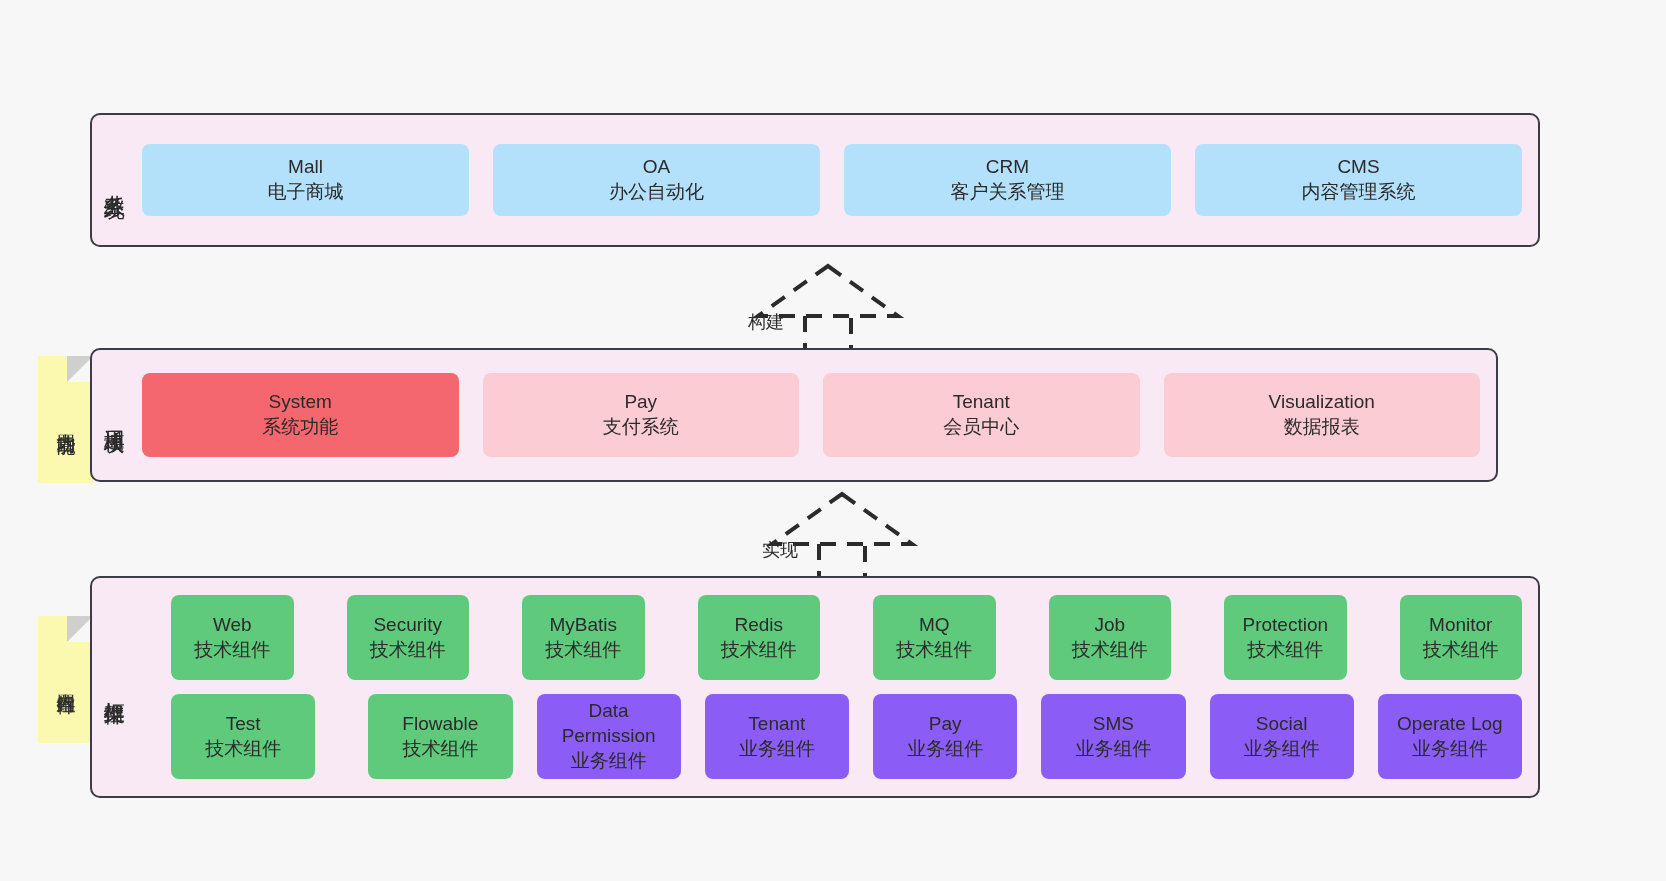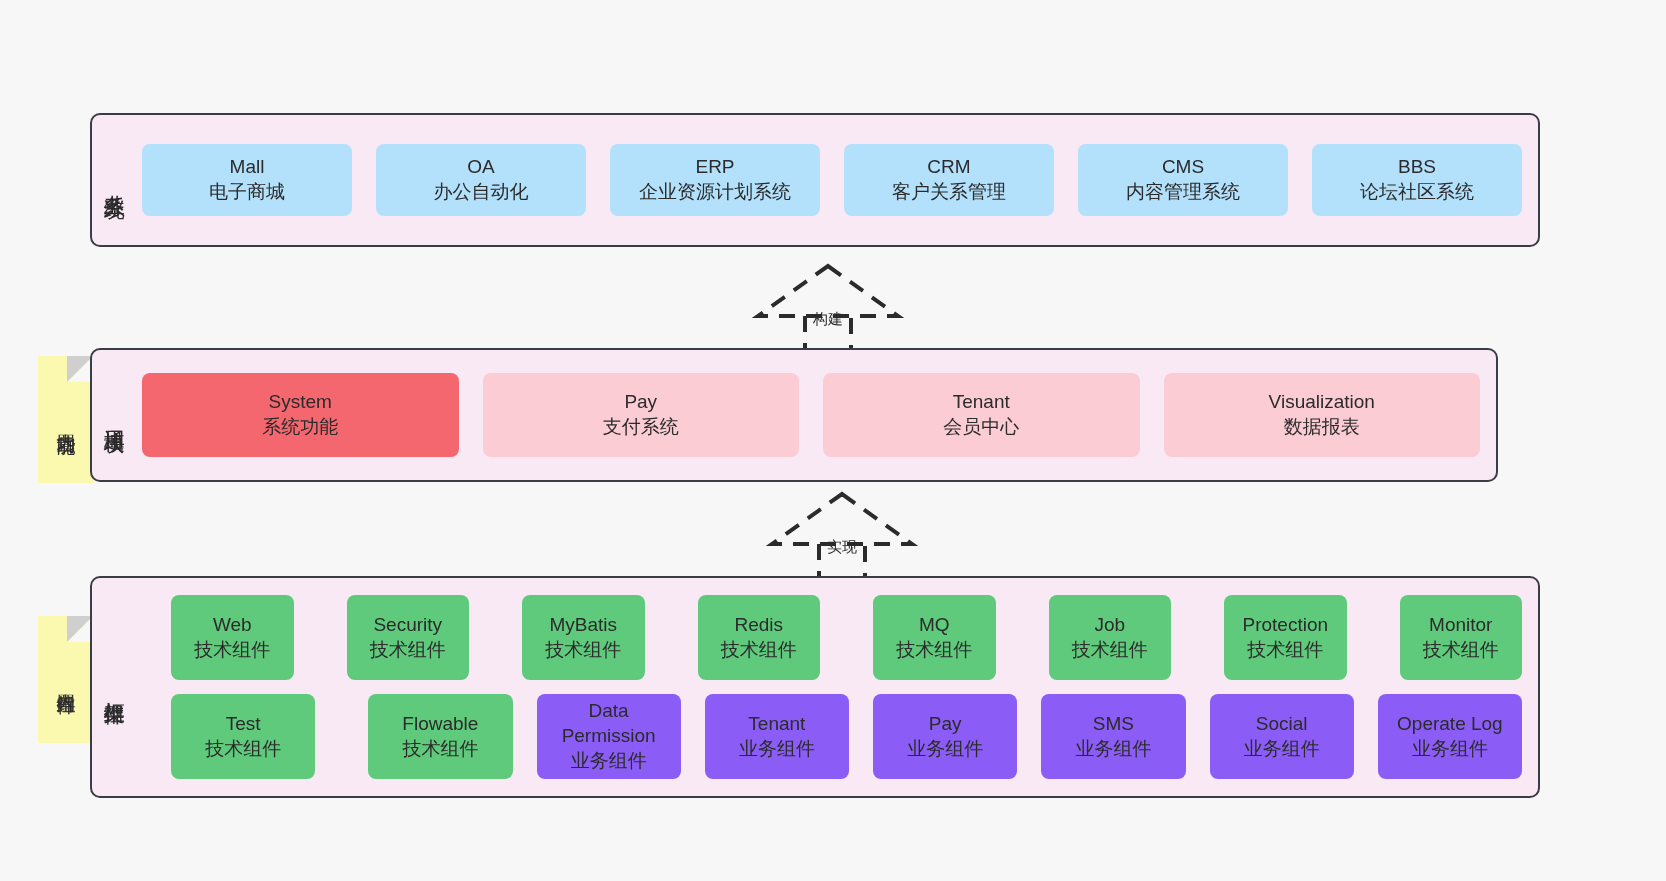--- a/index.html
+++ b/index.html
@@ -178,10 +178,6 @@
           <span class="t2">办公自动化</span>
         </div>
         <div class="cell c-blue">
-          <span class="t1">ERP</span>
-          <span class="t2">企业资源计划系统</span>
-        </div>
-        <div class="cell c-blue">
           <span class="t1">CRM</span>
           <span class="t2">客户关系管理</span>
         </div>

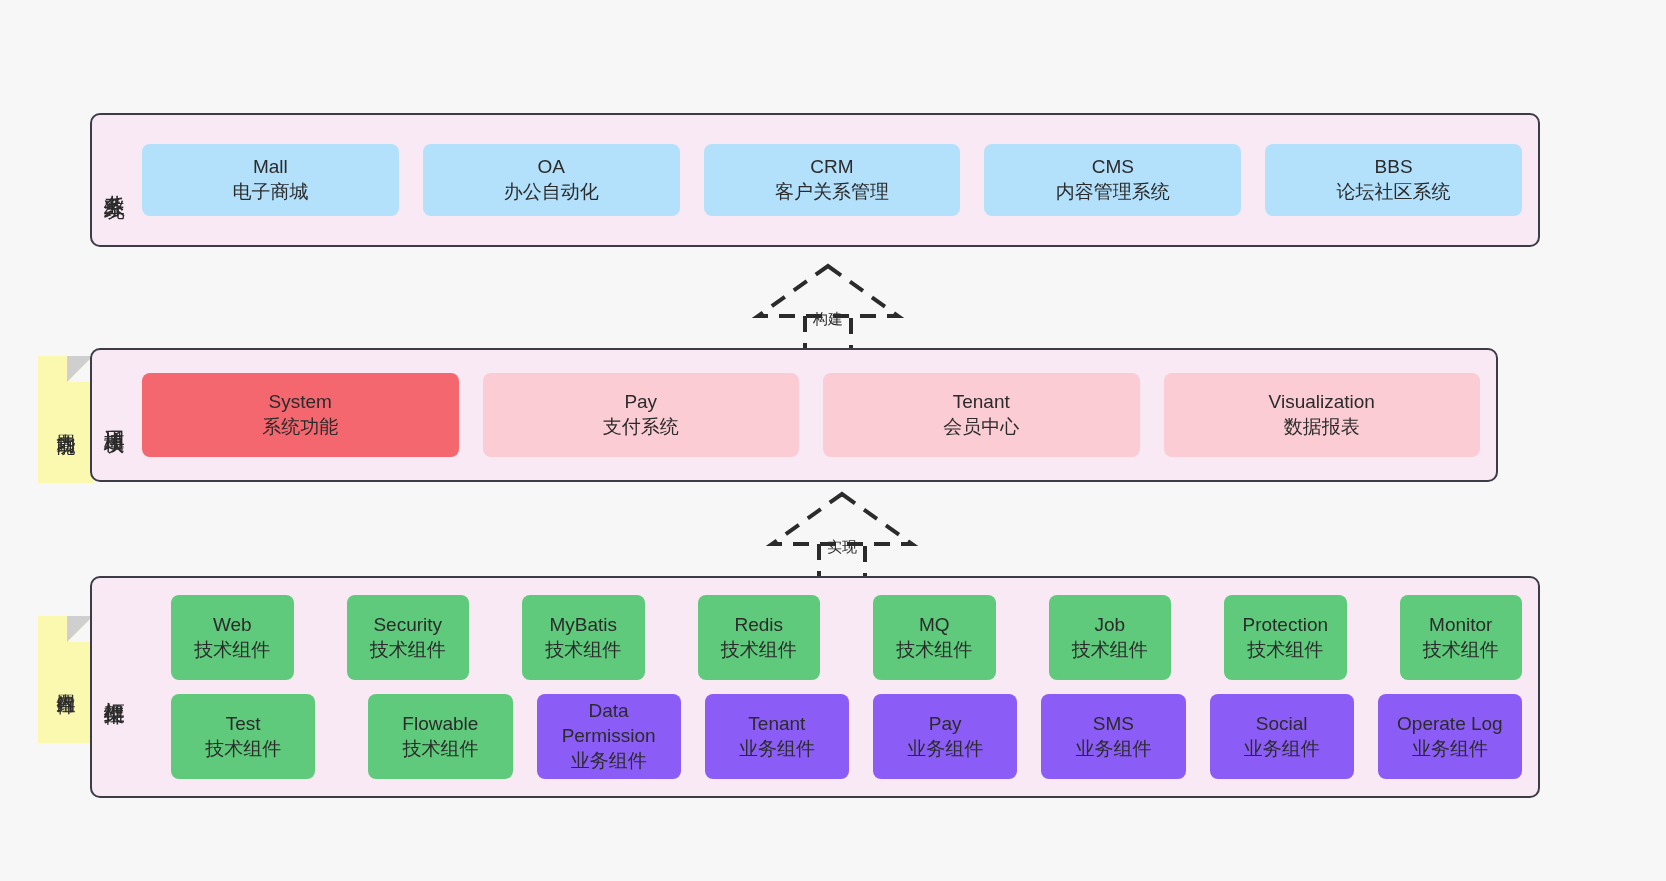--- a/index.html
+++ b/index.html
@@ -185,10 +185,6 @@
           <span class="t1">CMS</span>
           <span class="t2">内容管理系统</span>
         </div>
-        <div class="cell c-blue">
-          <span class="t1">BBS</span>
-          <span class="t2">论坛社区系统</span>
-        </div>
       </div>
     </div>
   </div>

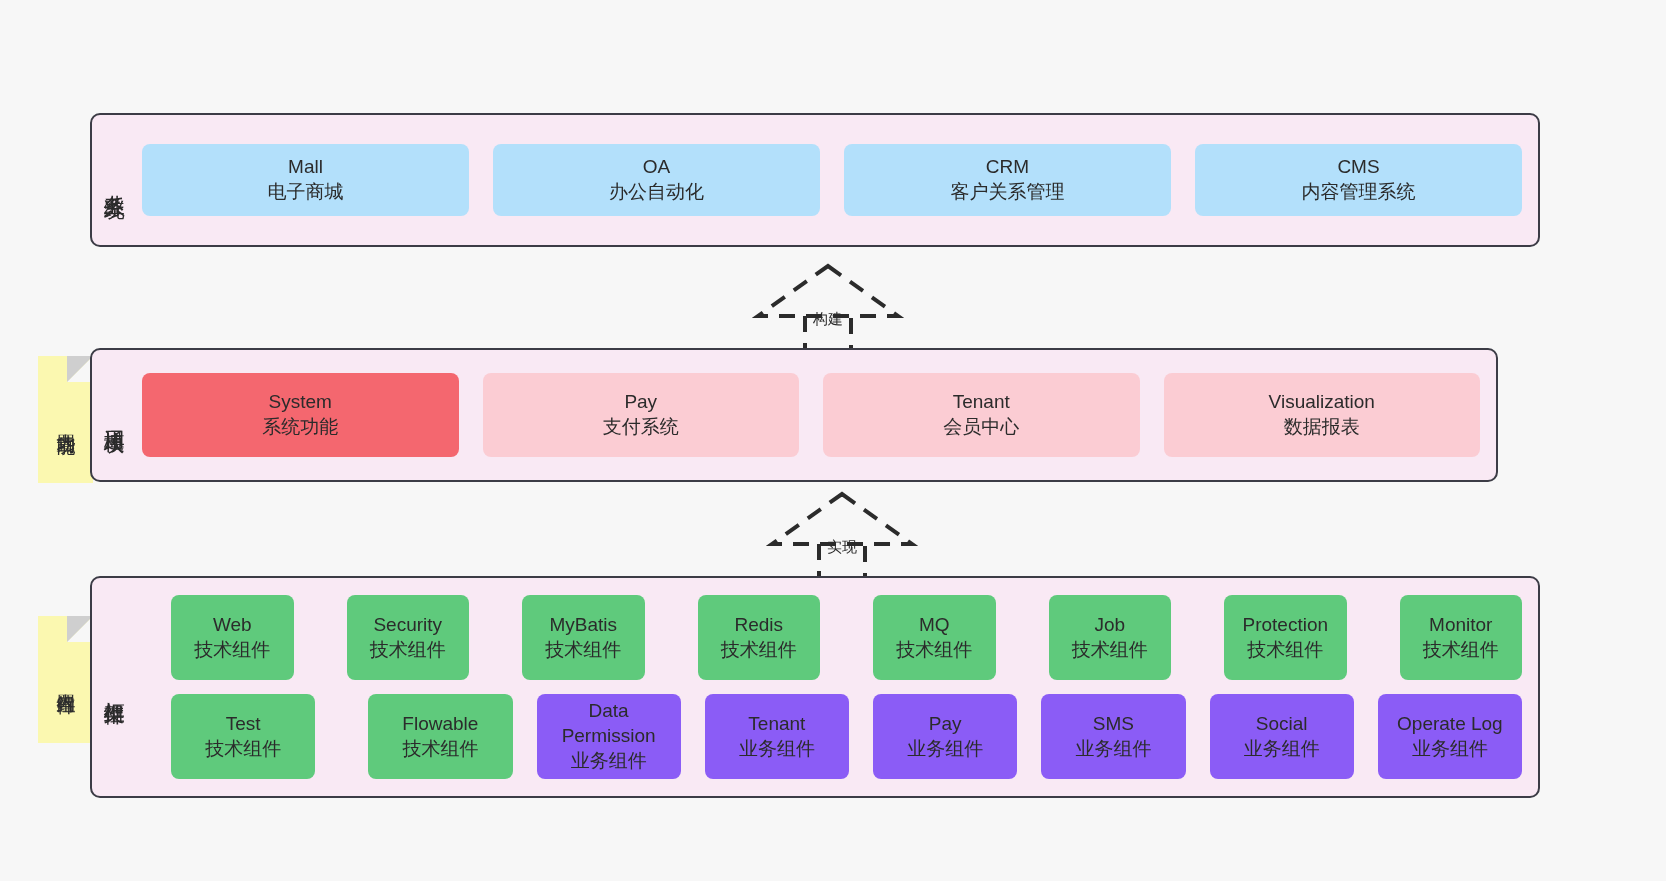--- a/index.html
+++ b/index.html
@@ -151,8 +151,8 @@
     position: absolute;
     left: 0; right: 0;
     top: 48px;
-    text-align: center;
-    font-size: 15px;
+    text-align: left;
+    font-size: 18px;
     color: #2b2b2b;
     user-select: none;
     pointer-events: none;

